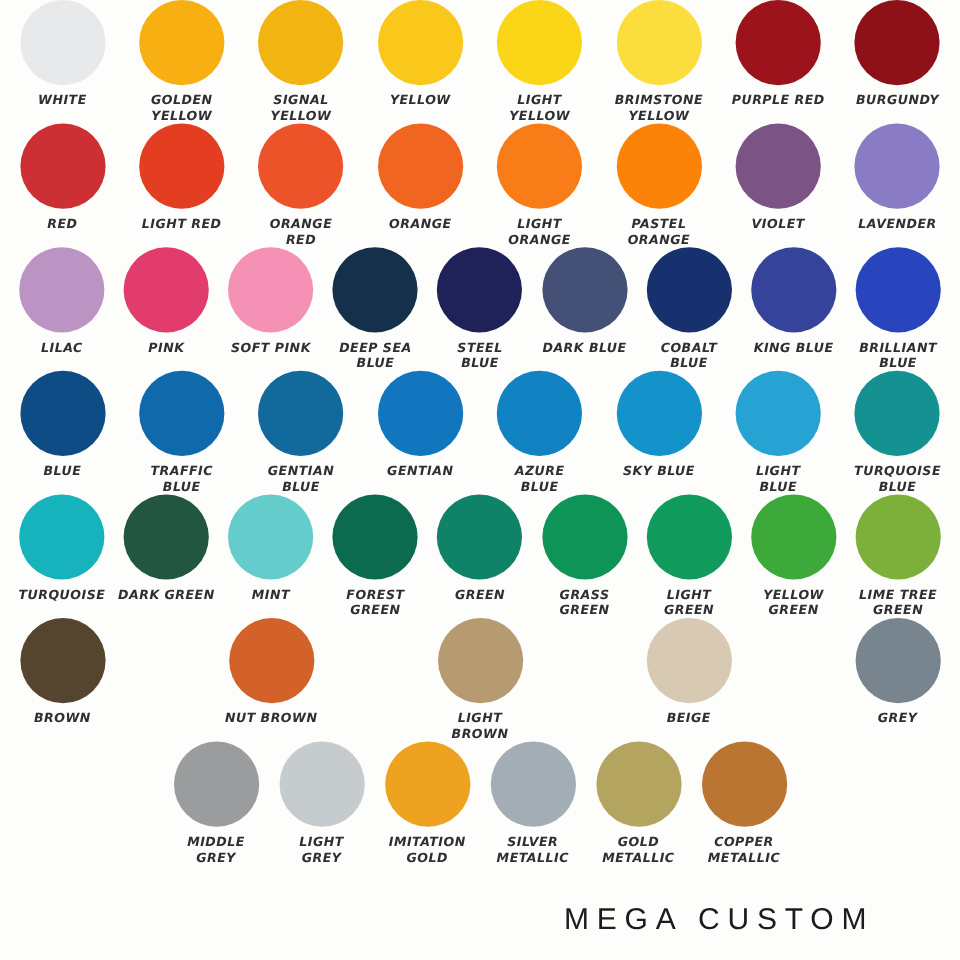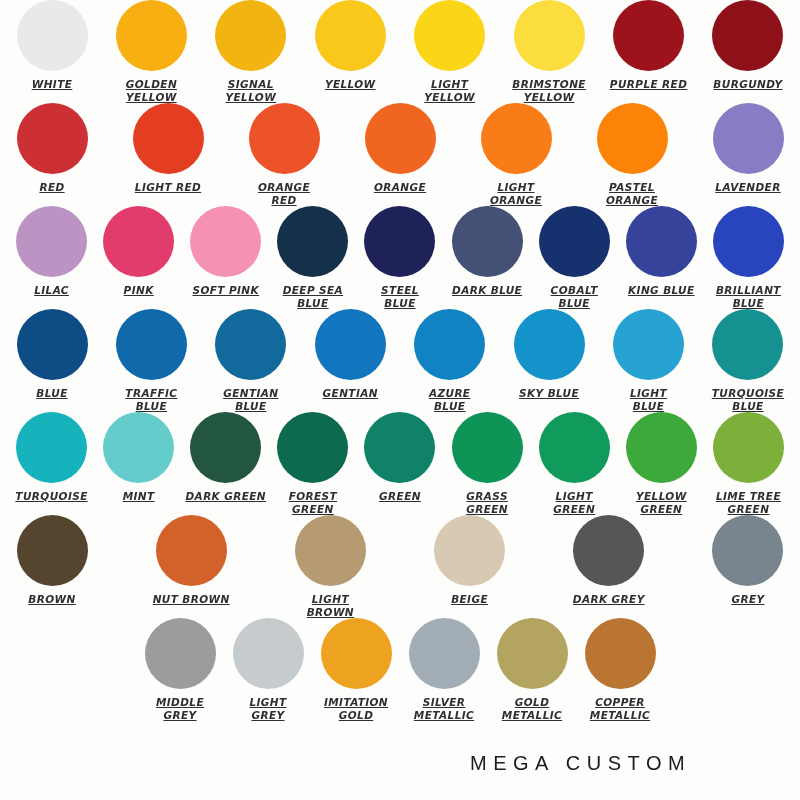--- a/index.html
+++ b/index.html
@@ -57,7 +57,6 @@
     text-transform: uppercase;
     white-space: pre-line;
     font-family: "DejaVu Sans", sans-serif;
-    text-decoration: underline;
   }
   .watermark {
     position: absolute;

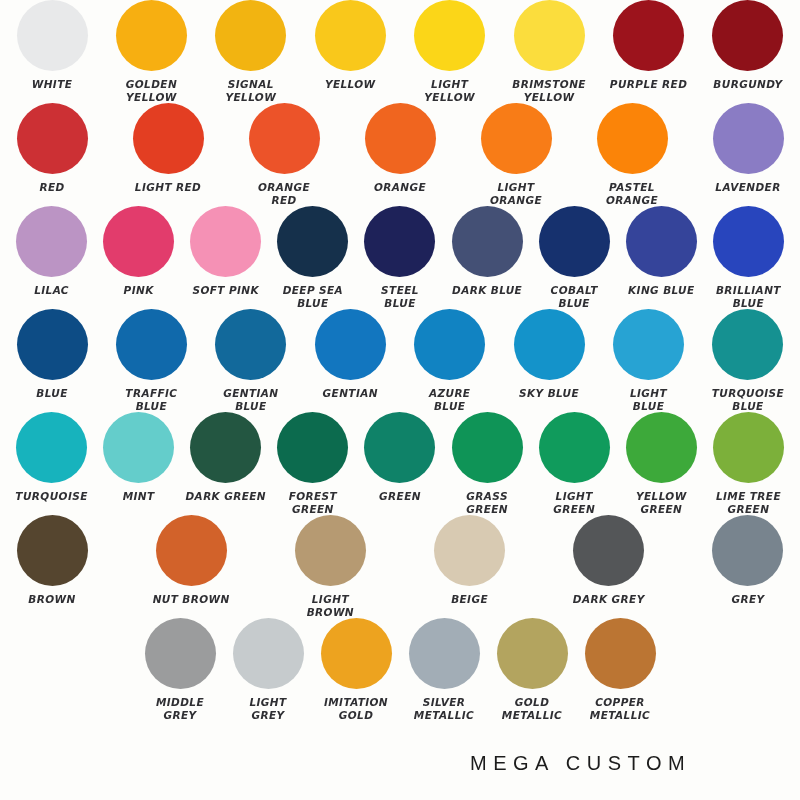--- a/index.html
+++ b/index.html
@@ -143,6 +143,10 @@
 ORANGE</div>
         </div>
         <div class="swatch">
+          <div class="dot" style="background: rgb(124, 83, 133);"></div>
+          <div class="label">VIOLET</div>
+        </div>
+        <div class="swatch">
           <div class="dot" style="background: rgb(138, 124, 196);"></div>
           <div class="label">LAVENDER</div>
         </div>

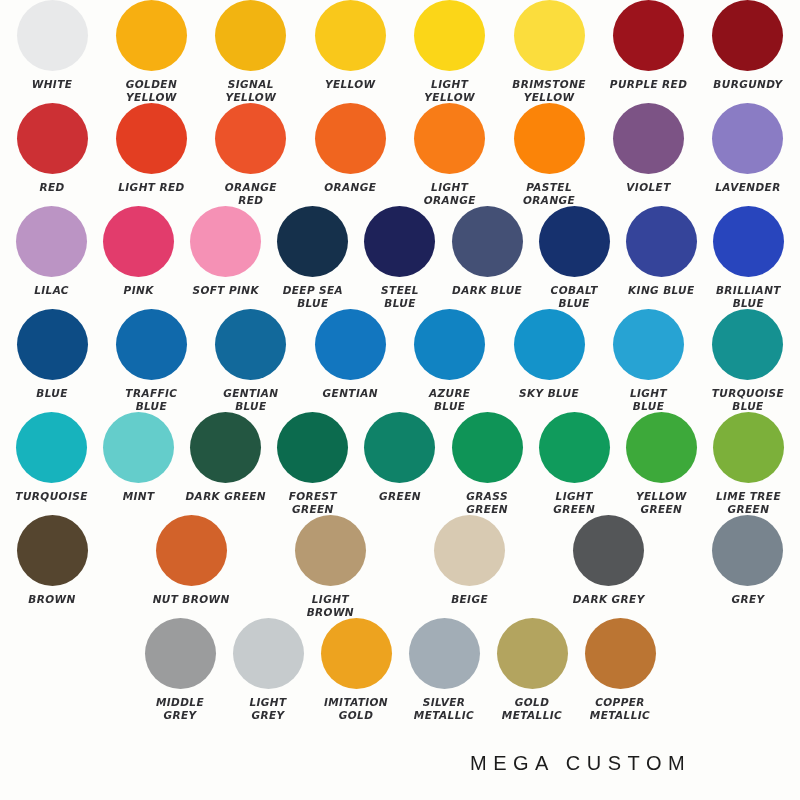--- a/index.html
+++ b/index.html
@@ -238,12 +238,12 @@
           <div class="label">TURQUOISE</div>
         </div>
         <div class="swatch">
+          <div class="dot" style="background: rgb(35, 86, 65);"></div>
+          <div class="label">DARK GREEN</div>
+        </div>
+        <div class="swatch">
           <div class="dot" style="background: rgb(100, 205, 203);"></div>
           <div class="label">MINT</div>
-        </div>
-        <div class="swatch">
-          <div class="dot" style="background: rgb(35, 86, 65);"></div>
-          <div class="label">DARK GREEN</div>
         </div>
         <div class="swatch">
           <div class="dot" style="background: rgb(12, 107, 78);"></div>

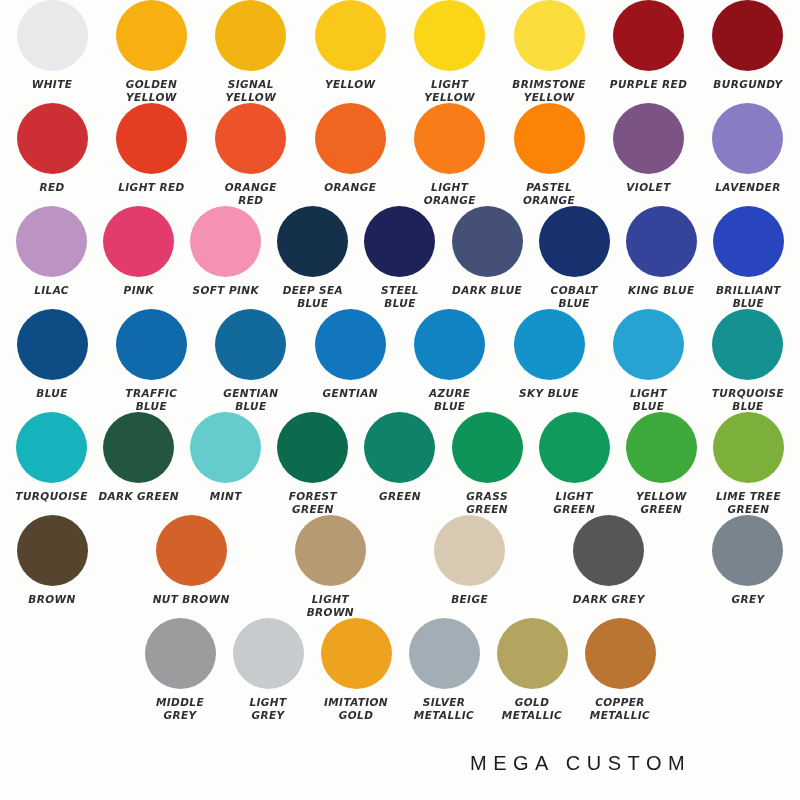--- a/index.html
+++ b/index.html
@@ -294,10 +294,6 @@
           <div class="label">BEIGE</div>
         </div>
         <div class="swatch">
-          <div class="dot" style="background: rgb(84, 86, 88);"></div>
-          <div class="label">DARK GREY</div>
-        </div>
-        <div class="swatch">
           <div class="dot" style="background: rgb(120, 132, 142);"></div>
           <div class="label">GREY</div>
         </div>

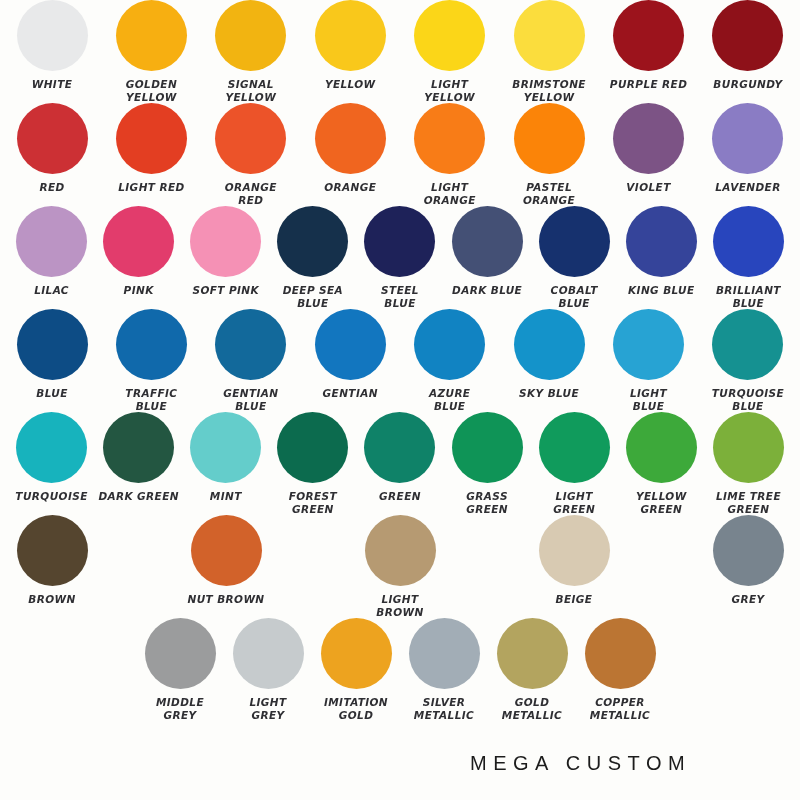--- a/index.html
+++ b/index.html
@@ -62,7 +62,7 @@
     position: absolute;
     left: 470px;
     top: 752px;
-    font-size: 20px;
+    font-size: 25px;
     letter-spacing: 6.5px;
     color: #1c1c1c;
     font-family: "Liberation Sans", sans-serif;

